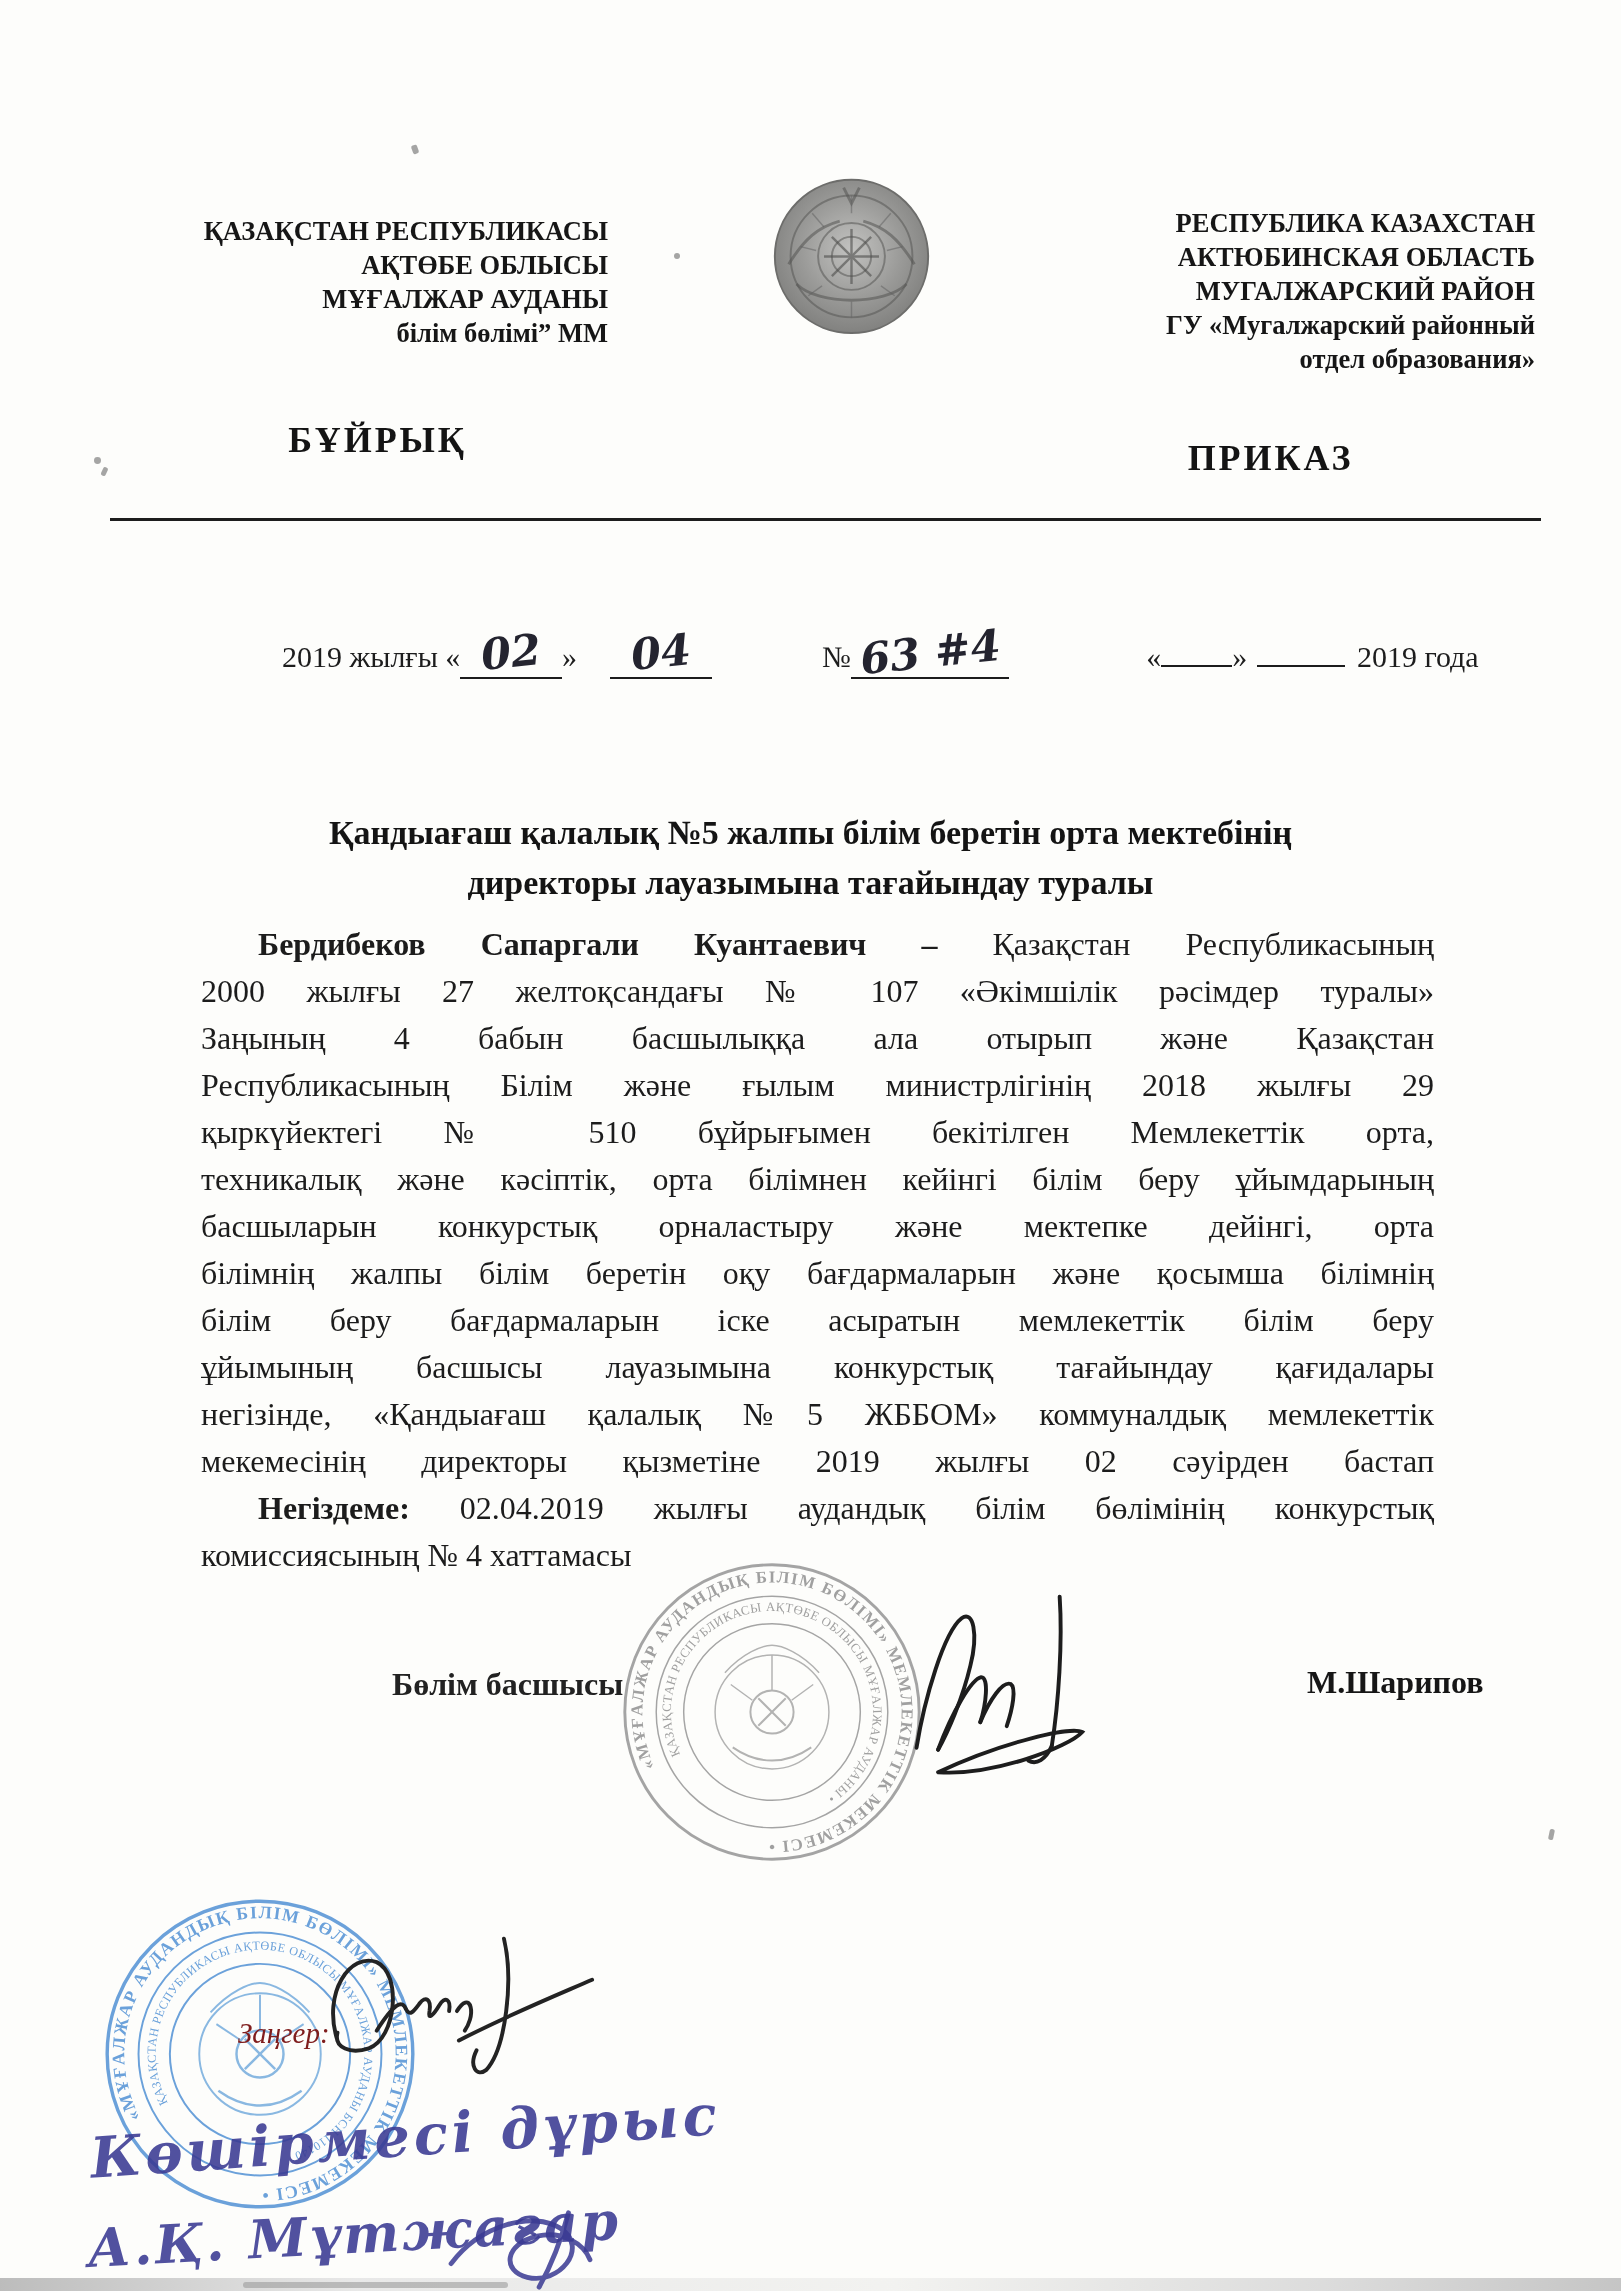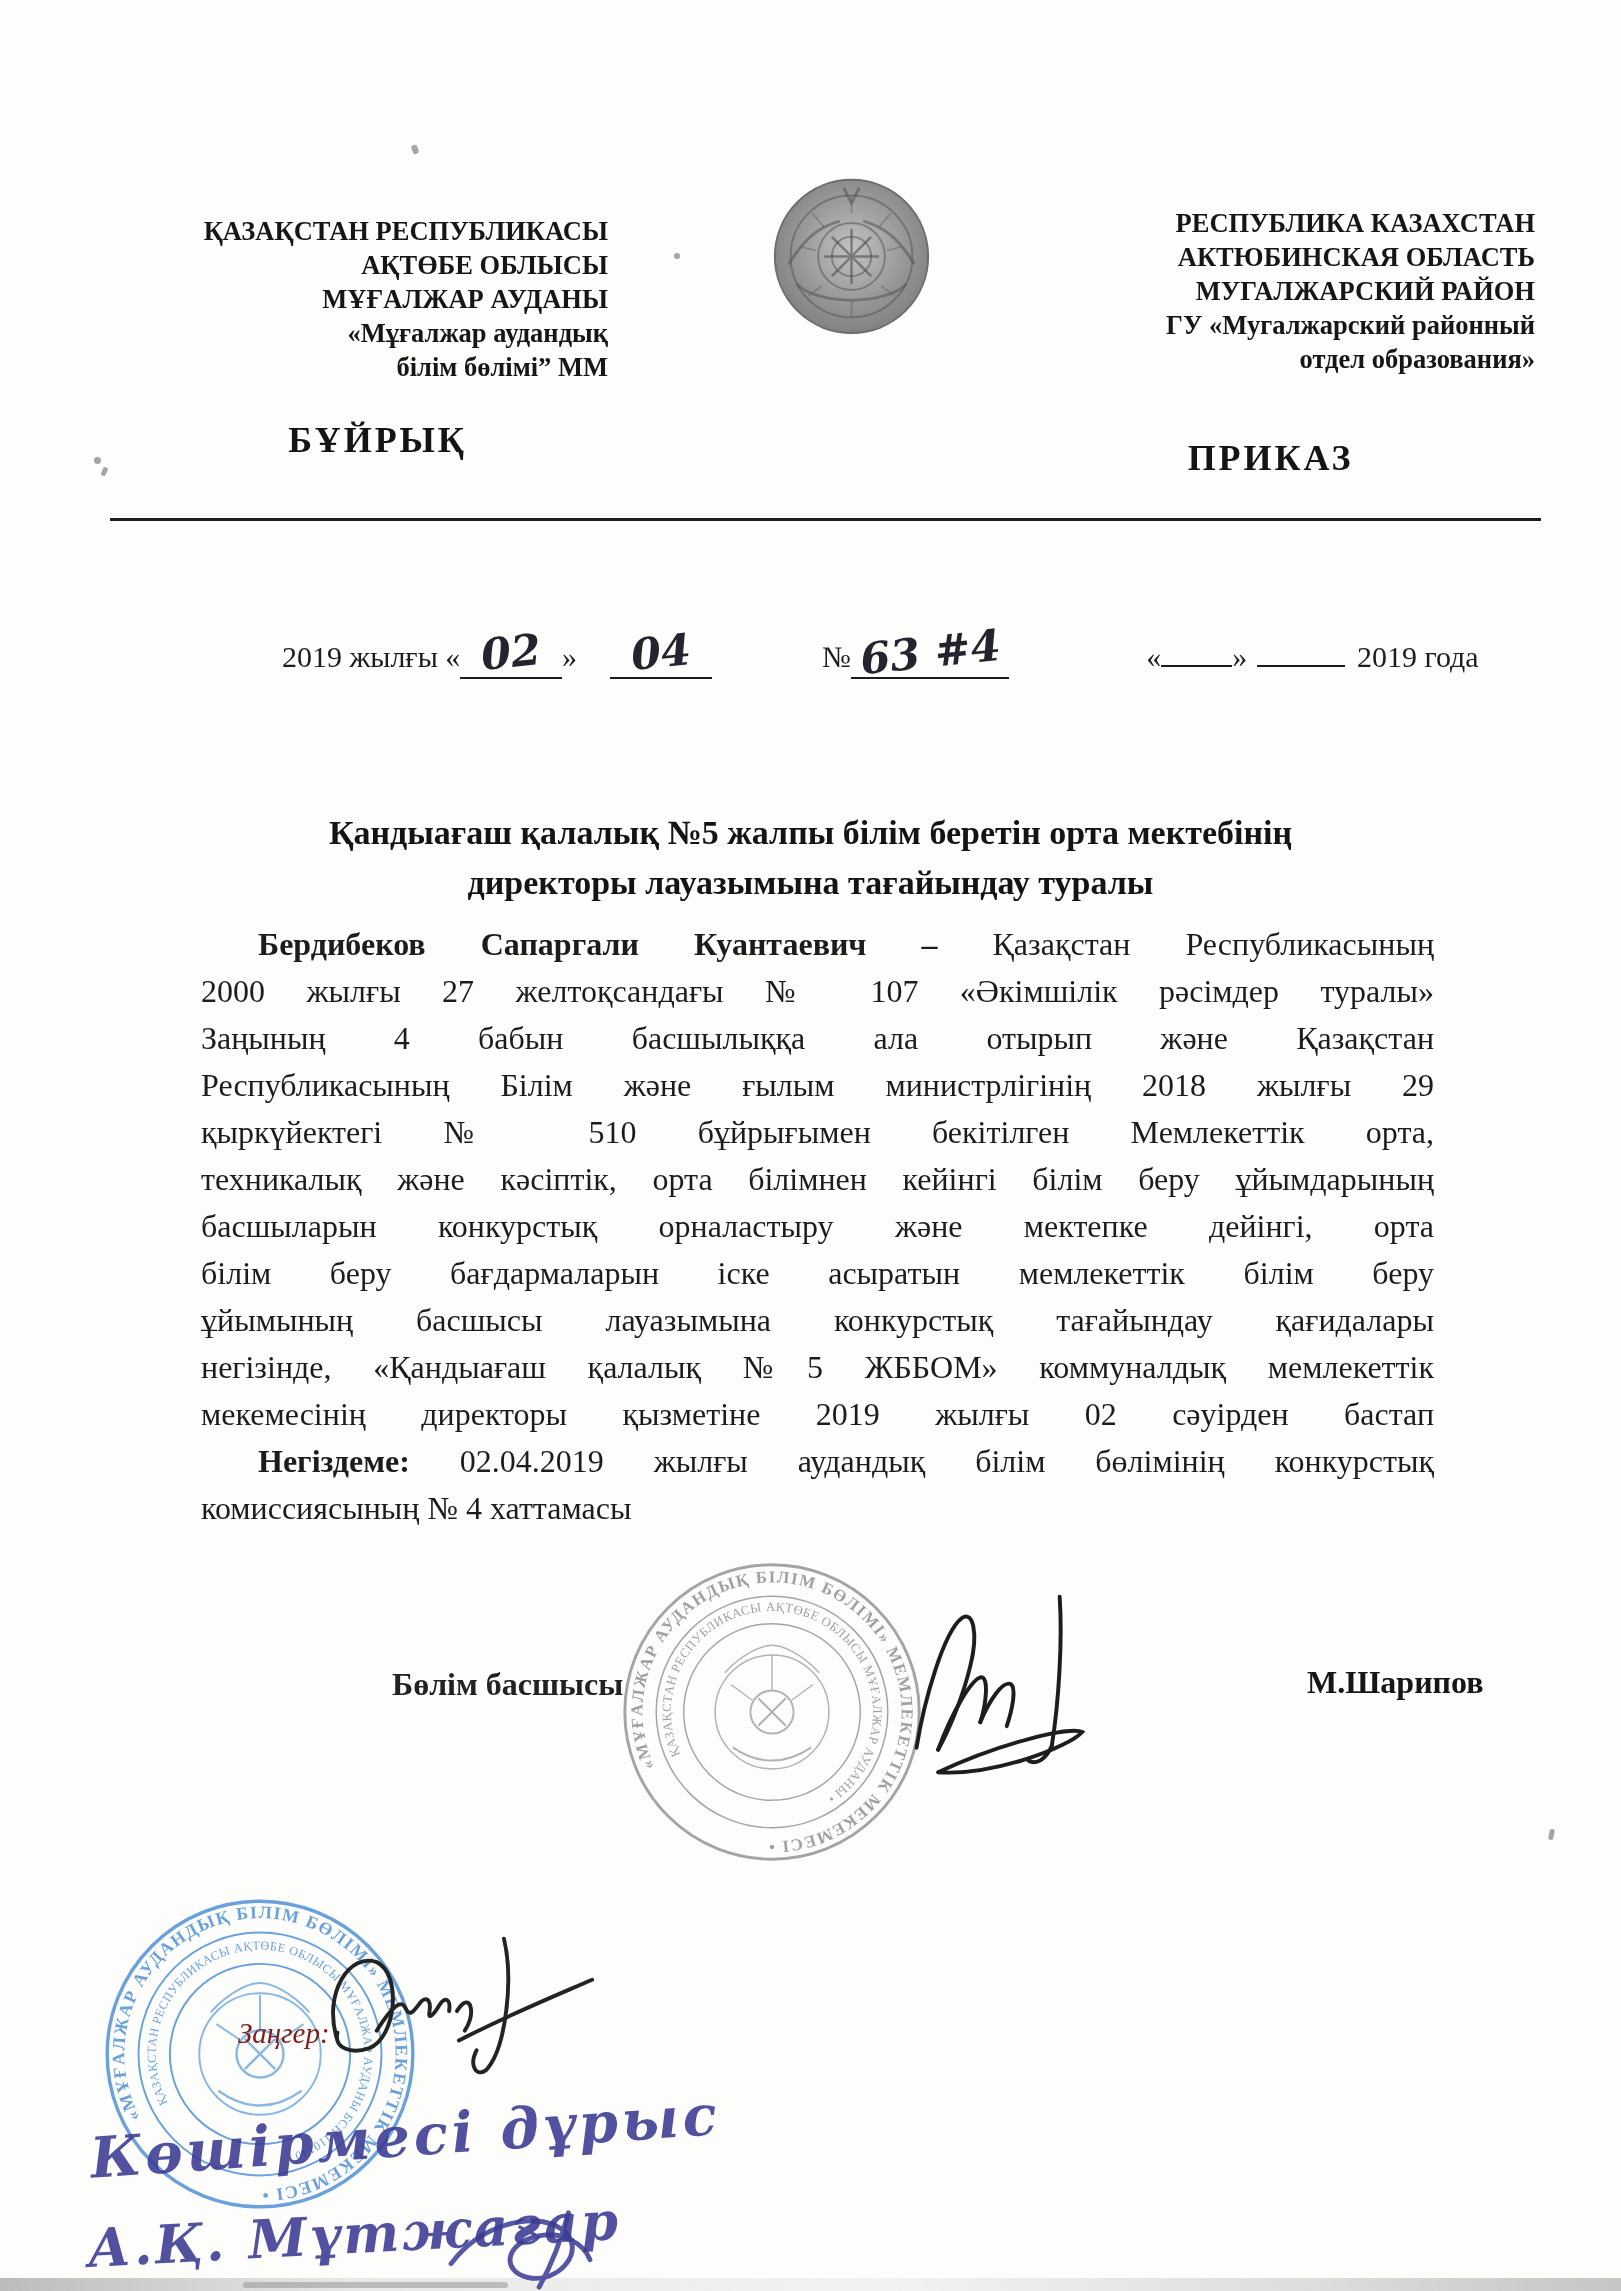--- a/index.html
+++ b/index.html
@@ -53,7 +53,6 @@
     <div>ҚАЗАҚСТАН РЕСПУБЛИКАСЫ</div>
     <div>АҚТӨБЕ ОБЛЫСЫ</div>
     <div>МҰҒАЛЖАР АУДАНЫ</div>
-    <div>«Мұғалжар аудандық</div>
     <div>білім бөлімі” ММ</div>
   </div>
 

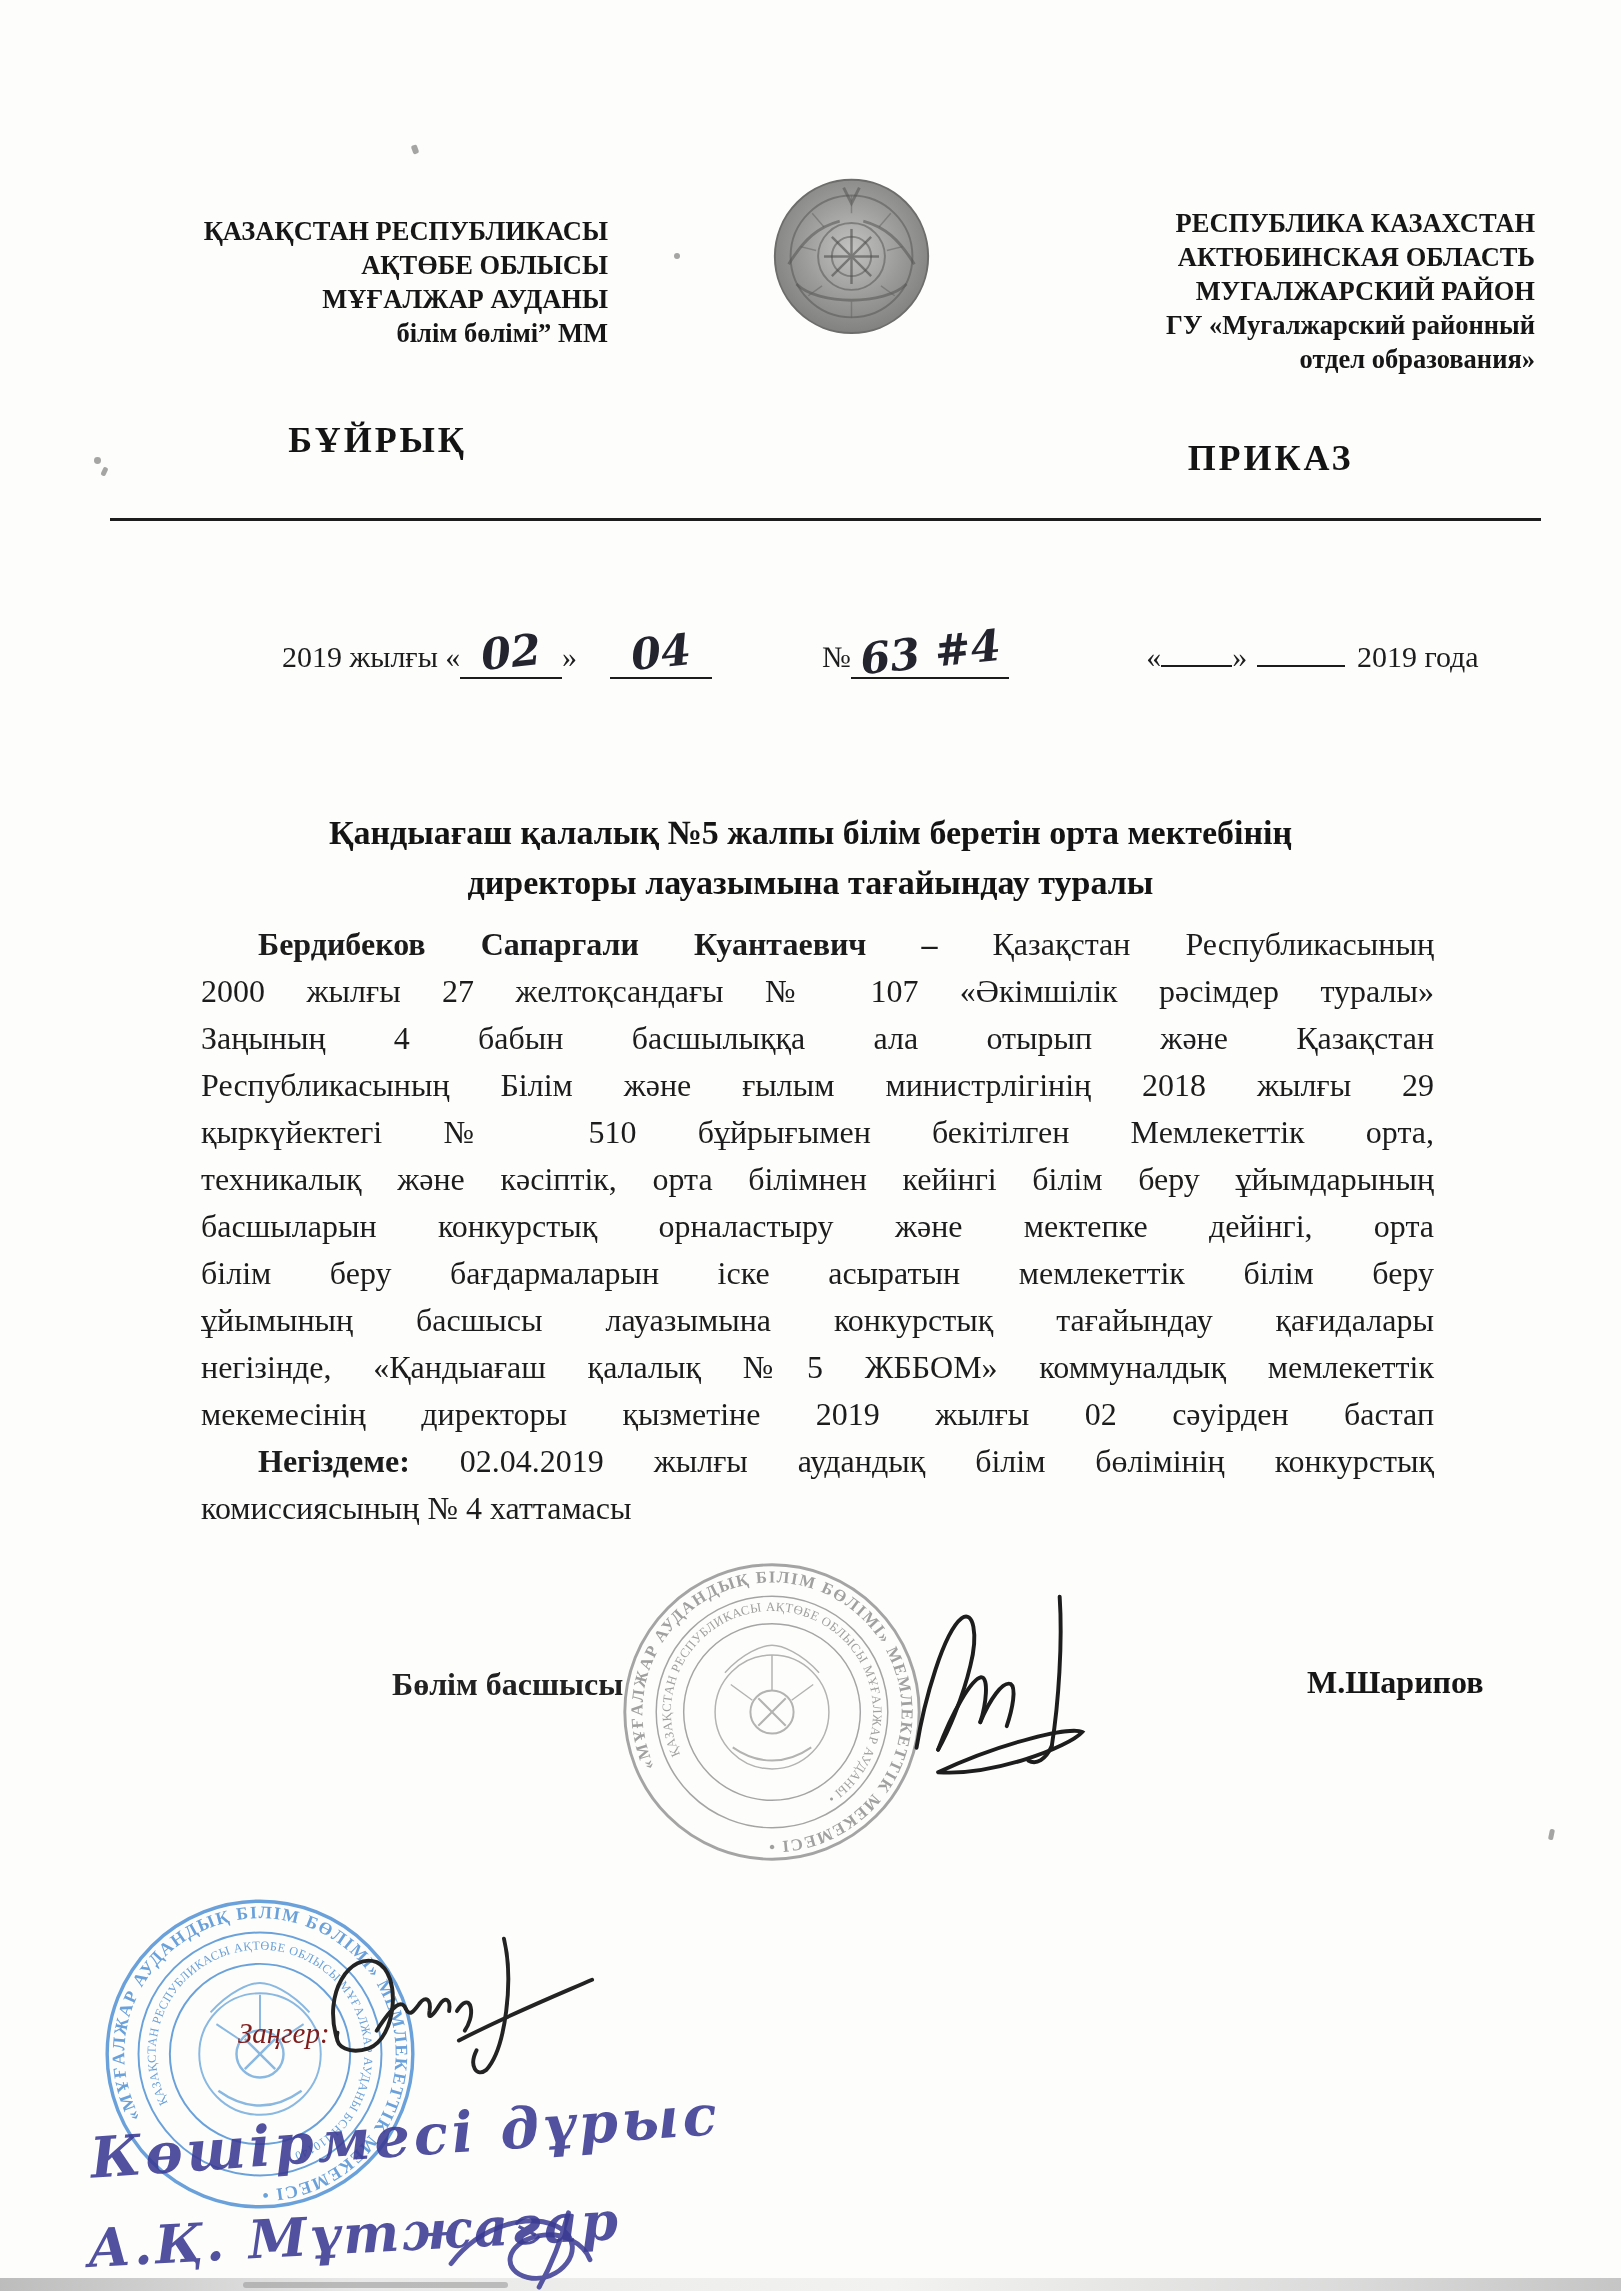--- a/index.html
+++ b/index.html
@@ -145,6 +145,7 @@
       <div class="bline">қыркүйектегі № 510 бұйрығымен бекітілген Мемлекеттік орта,</div>
       <div class="bline">техникалық және кәсіптік, орта білімнен кейінгі білім беру ұйымдарының</div>
       <div class="bline">басшыларын конкурстық орналастыру және мектепке дейінгі, орта</div>
+      <div class="bline">білімнің жалпы білім беретін оқу бағдармаларын және қосымша білімнің</div>
       <div class="bline">білім беру бағдармаларын іске асыратын мемлекеттік білім беру</div>
       <div class="bline">ұйымының басшысы лауазымына конкурстық тағайындау қағидалары</div>
       <div class="bline">негізінде, «Қандыағаш қалалық №5 ЖББОМ» коммуналдық мемлекеттік</div>

